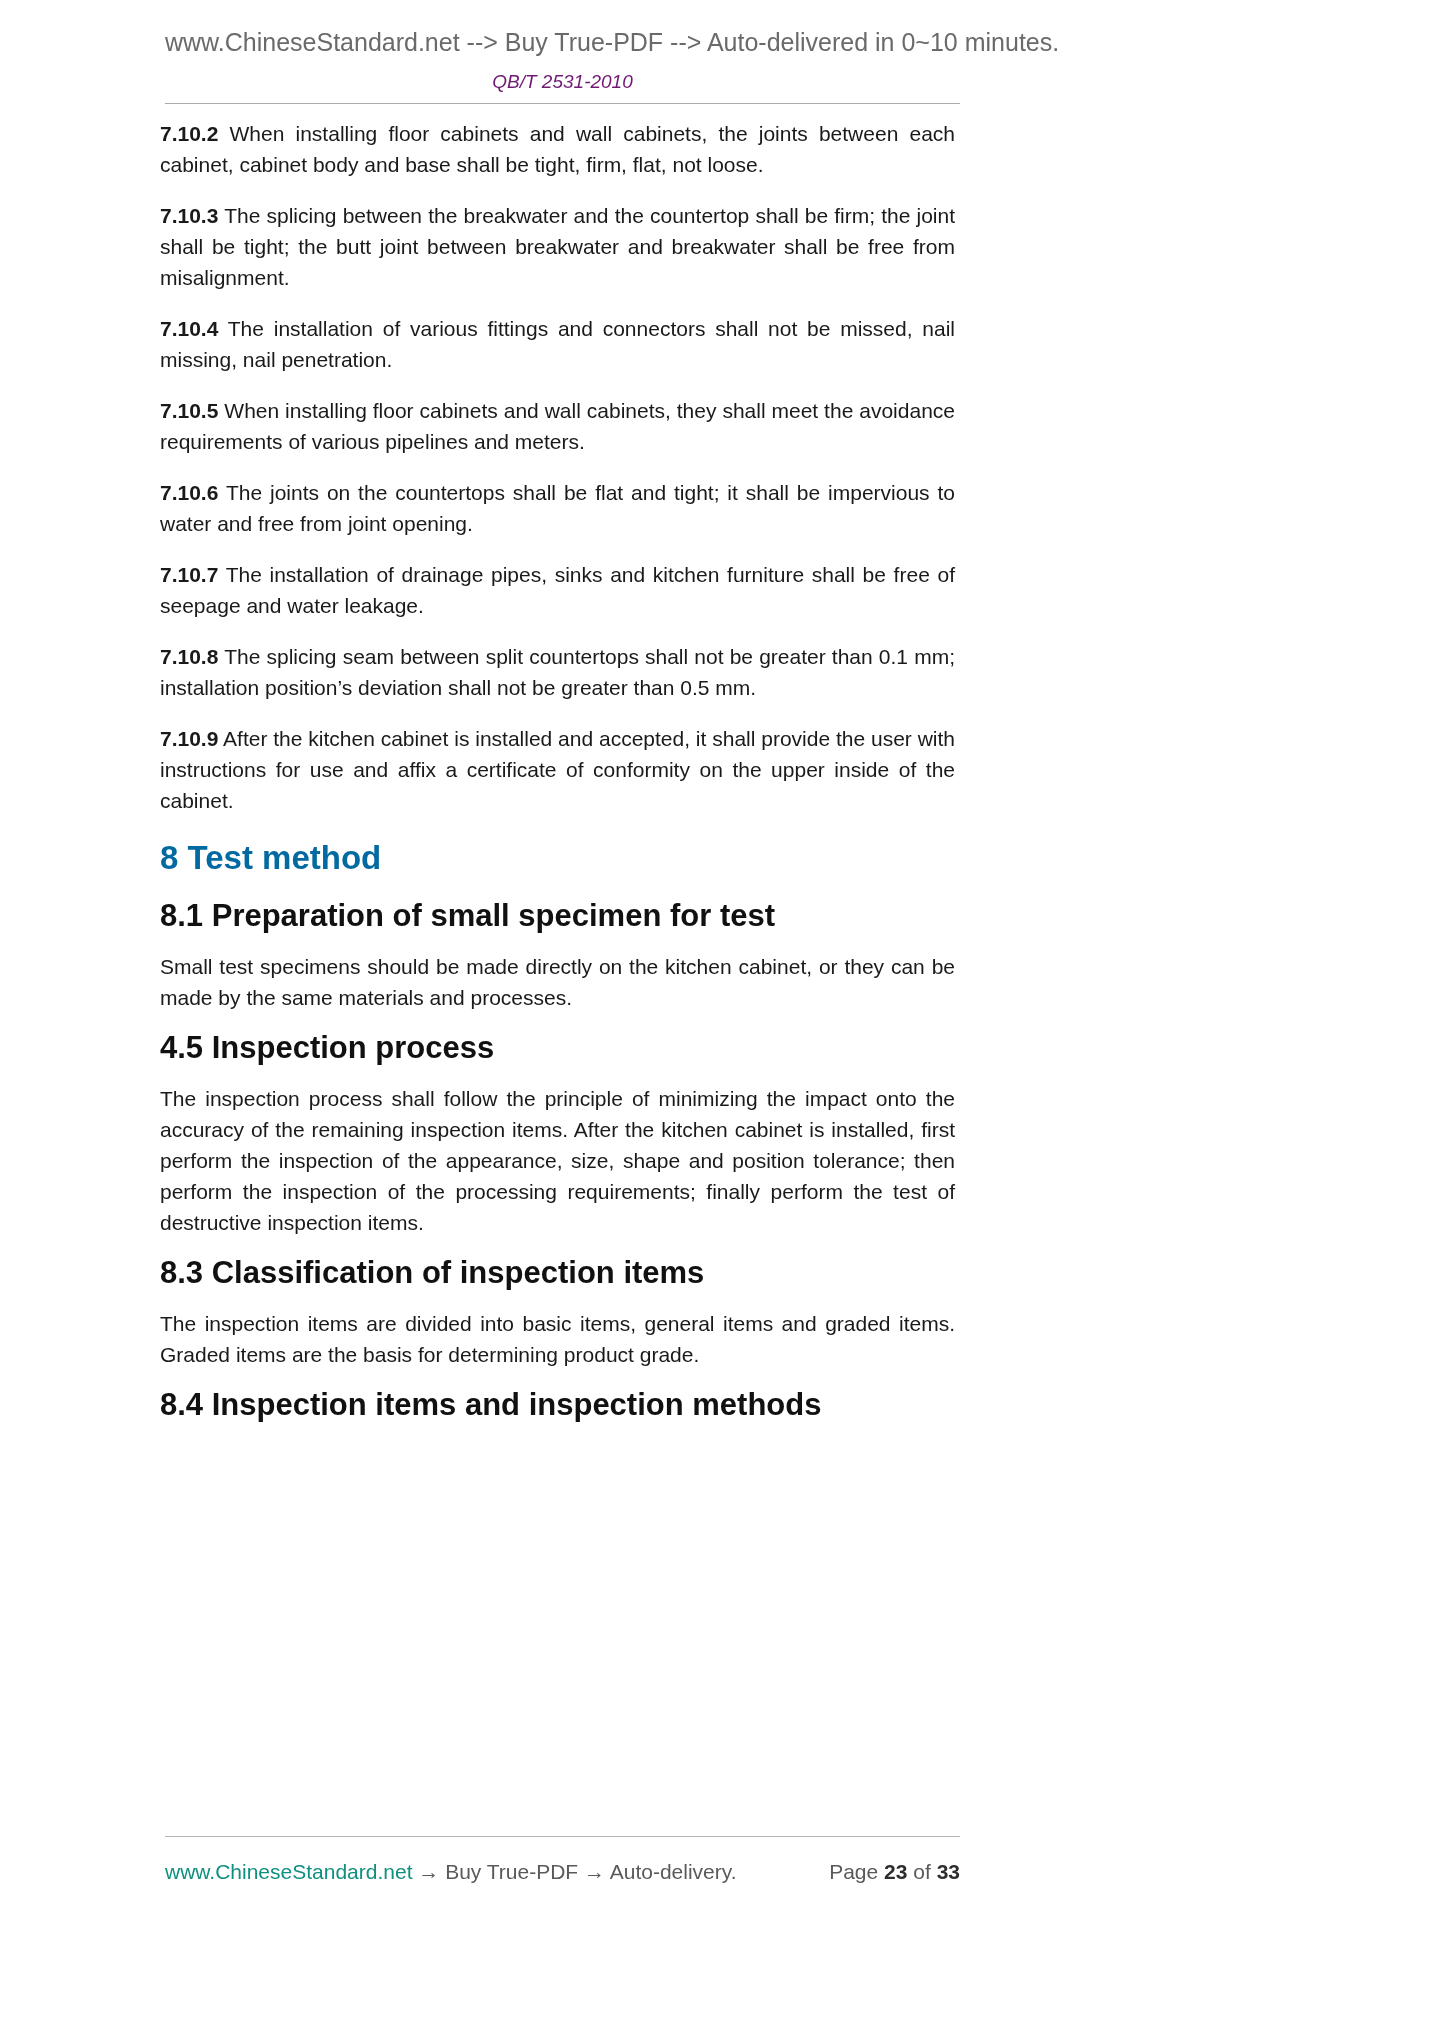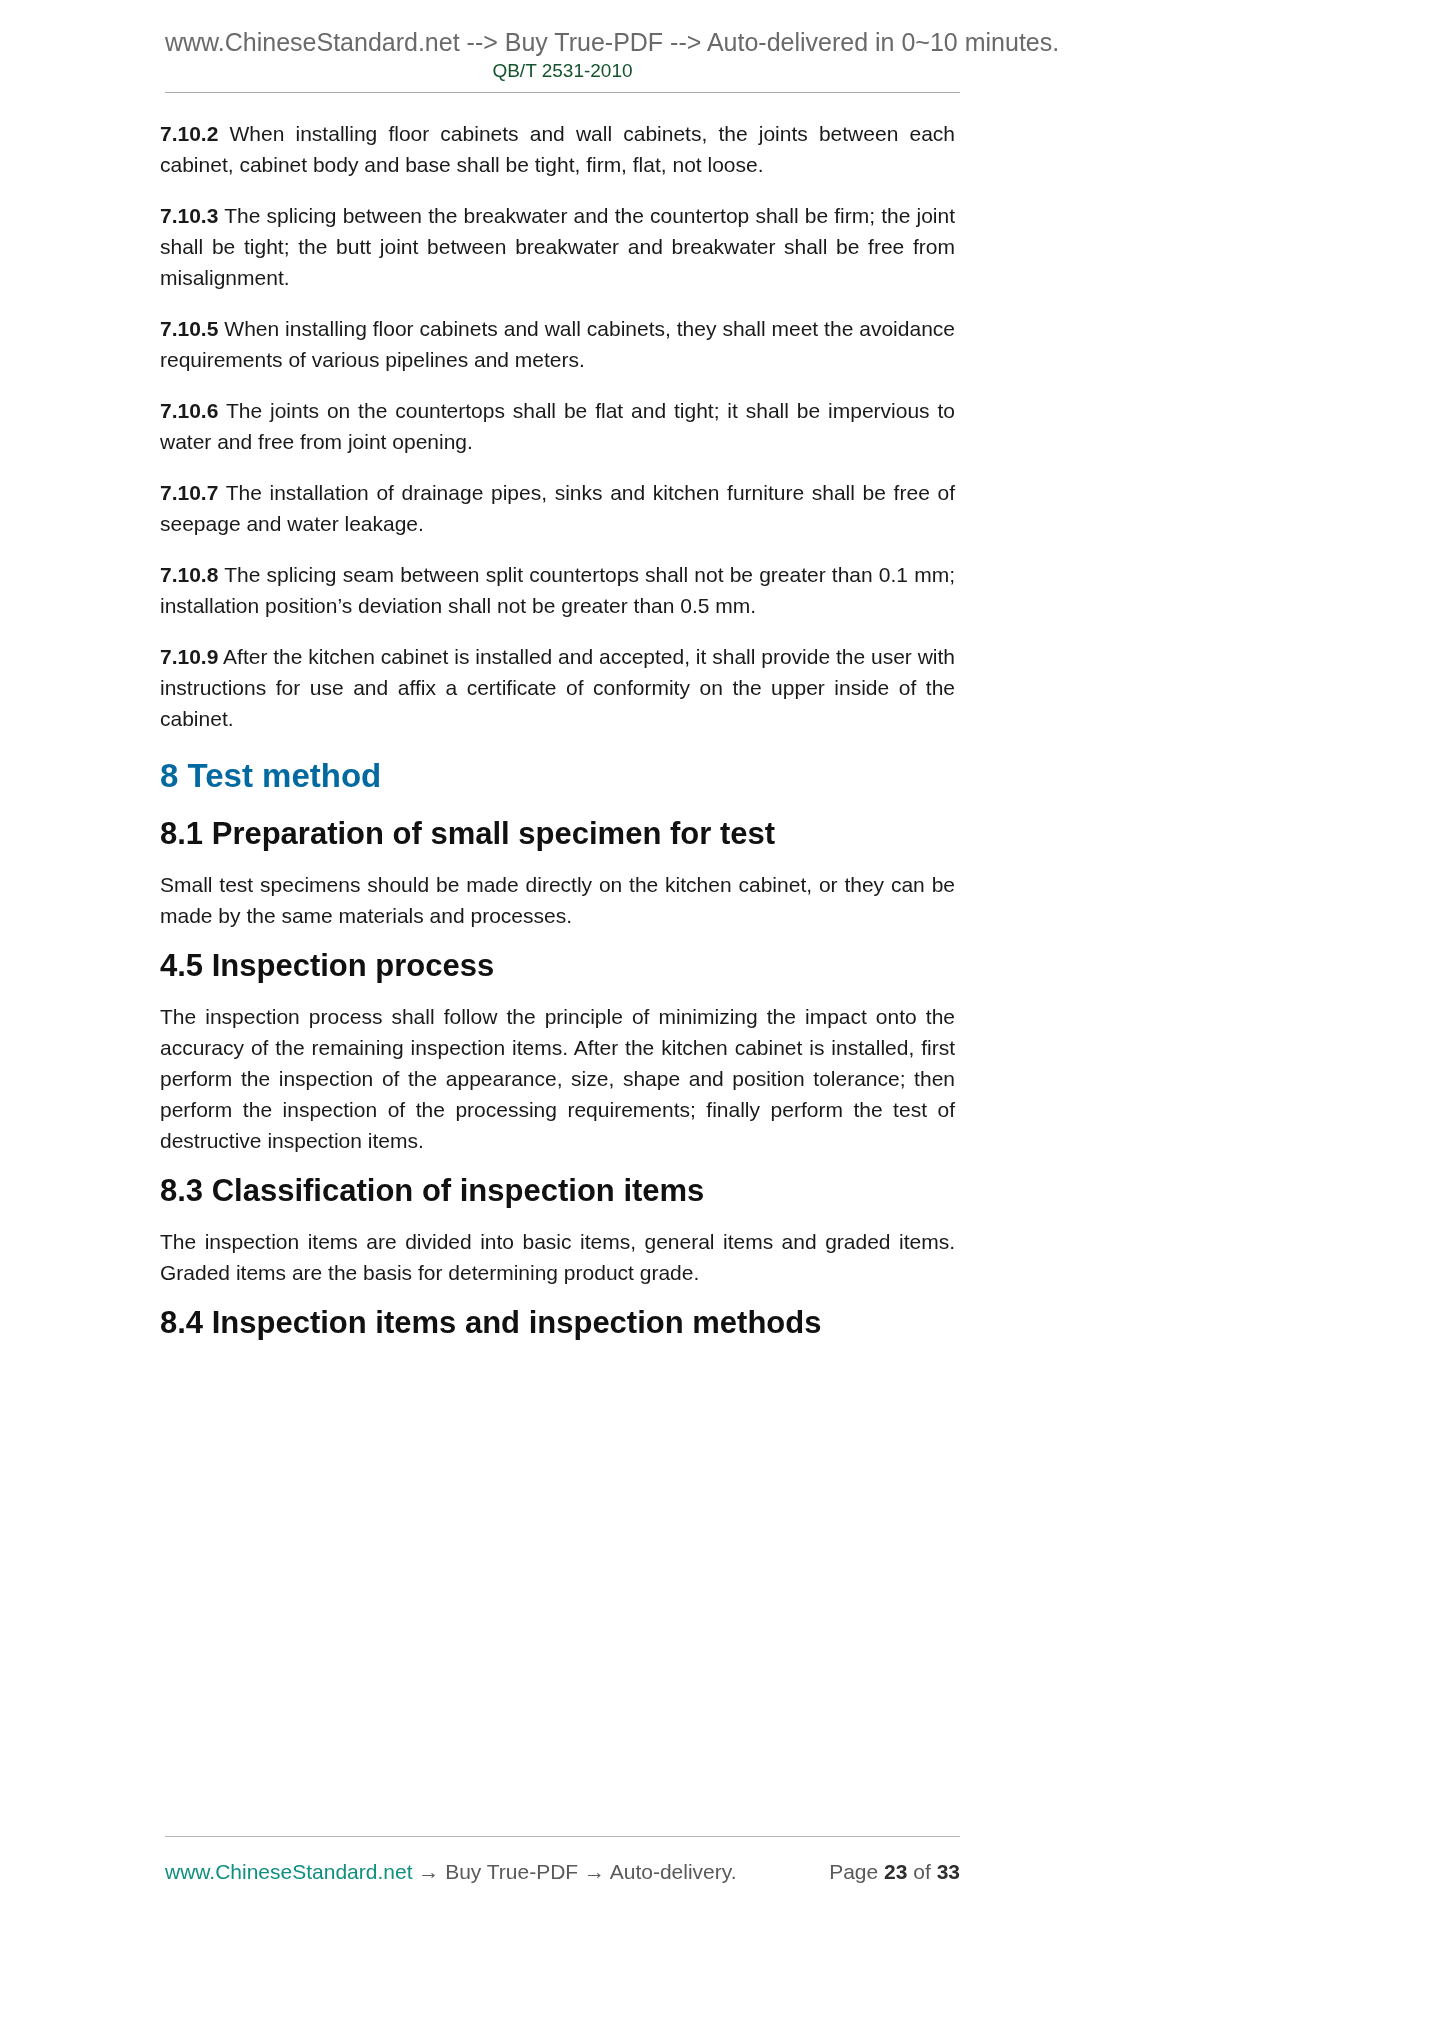--- a/index.html
+++ b/index.html
@@ -32,8 +32,9 @@
   .header-docnum {
     font-size: 19px;
     line-height: 22px;
-    color: #14532d;
-    margin-top: 4px;
+    color: #701a75;
+    margin-top: 15px;
+    font-style: italic;
   }
   .rule {
     height: 0;

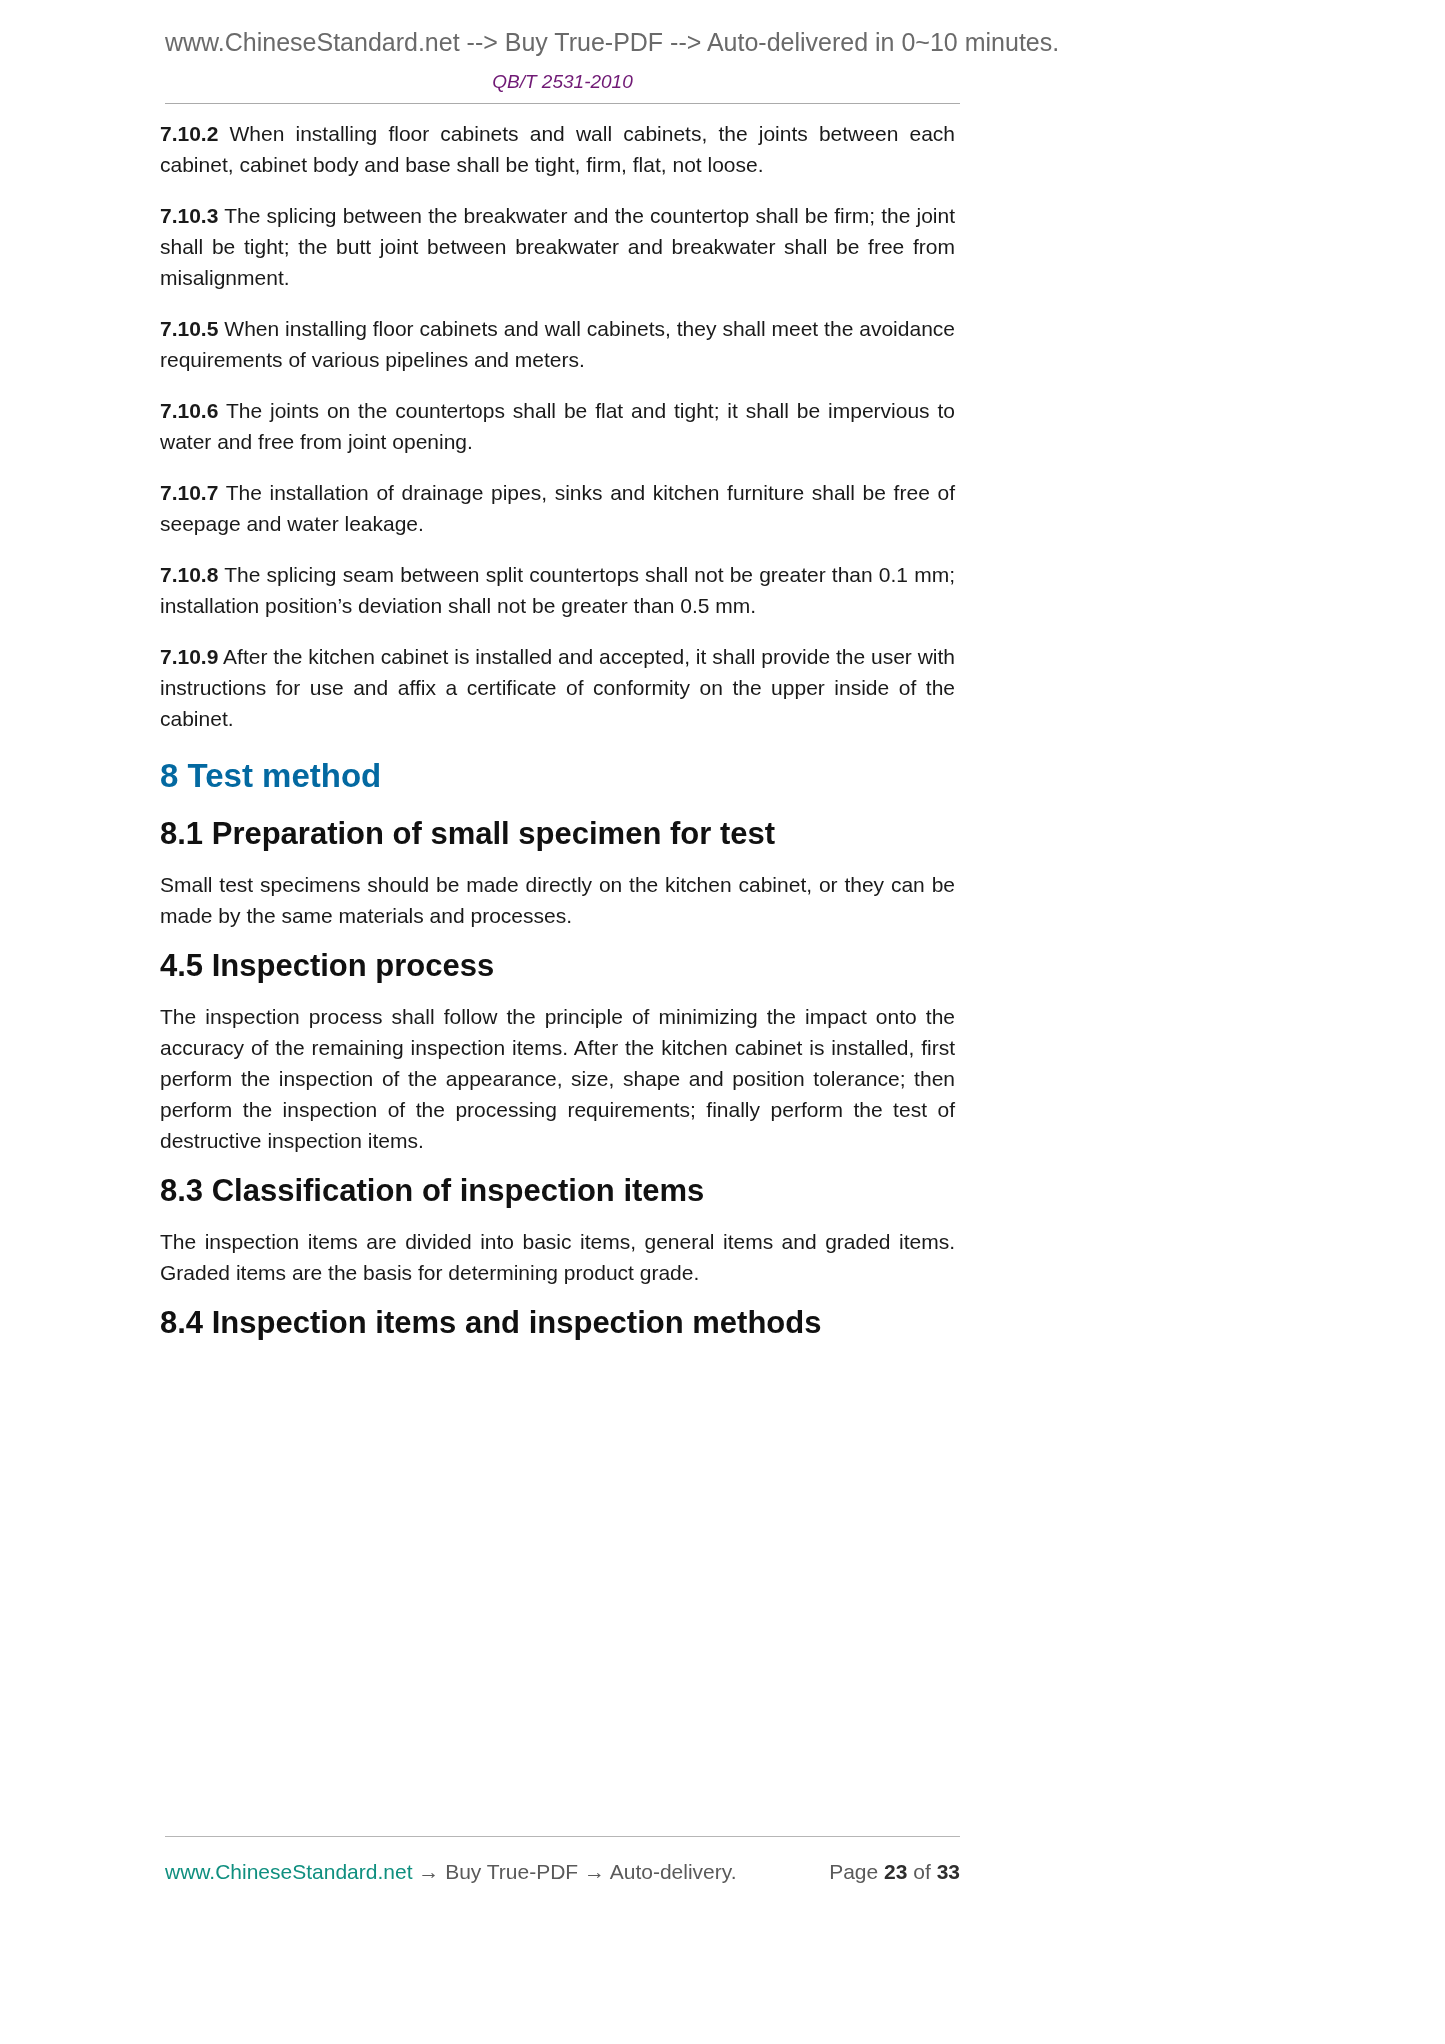--- a/index.html
+++ b/index.html
@@ -119,6 +119,10 @@
       <span class="clause-text">The splicing between the breakwater and the countertop shall be firm; the joint shall be tight; the butt joint between breakwater and breakwater shall be free from misalignment.</span>
     </p>
 
+    <p class="clause">
+      <span class="clause-num">7.10.4</span>
+      <span class="clause-text">The installation of various fittings and connectors shall not be missed, nail missing, nail penetration.</span>
+    </p>
 
     <p class="clause">
       <span class="clause-num">7.10.5</span>

